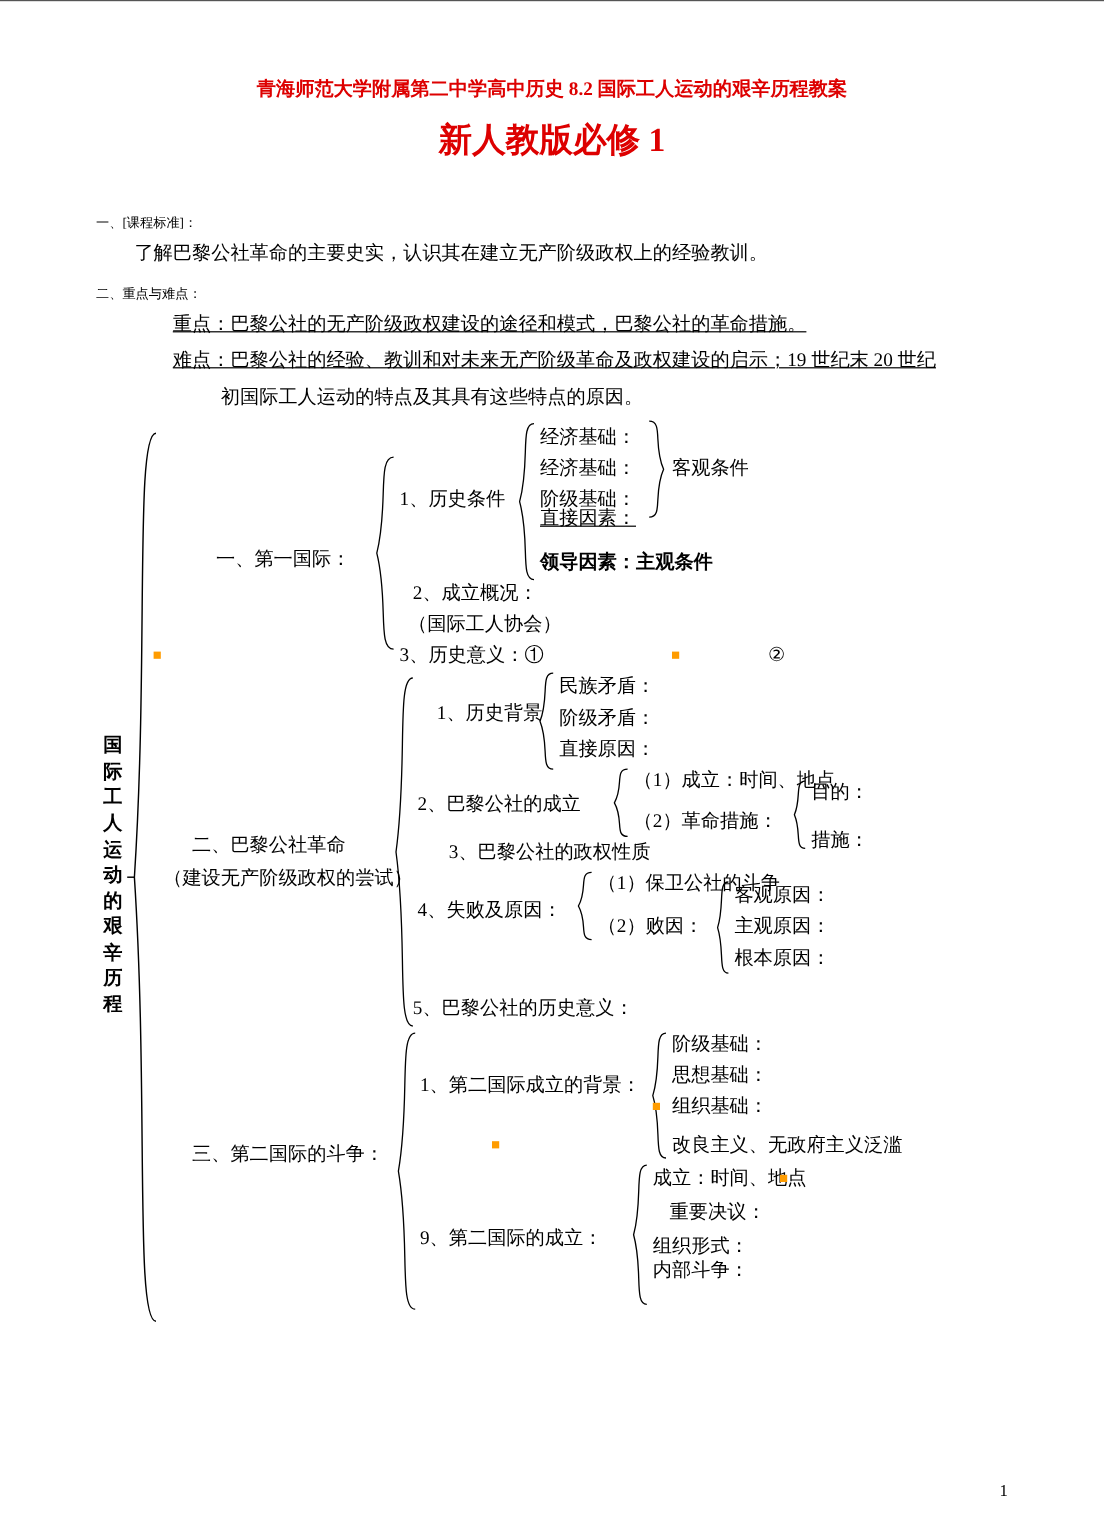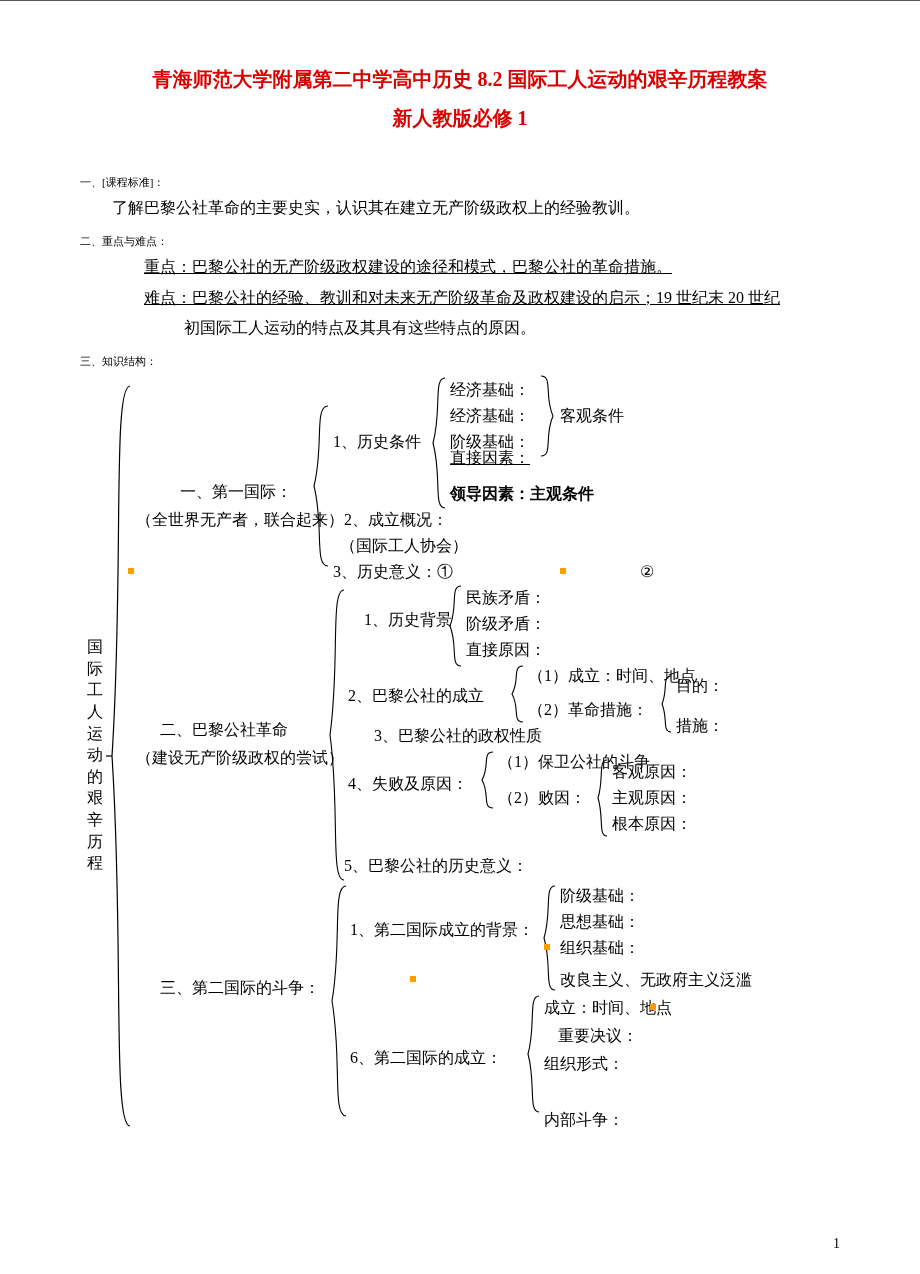--- a/index.html
+++ b/index.html
@@ -22,7 +22,7 @@
   .title-main {
     color: #d00;
     font-weight: bold;
-    font-size: 20px;
+    font-size: 16px;
     text-align: center;
     line-height: 1.8;
   }

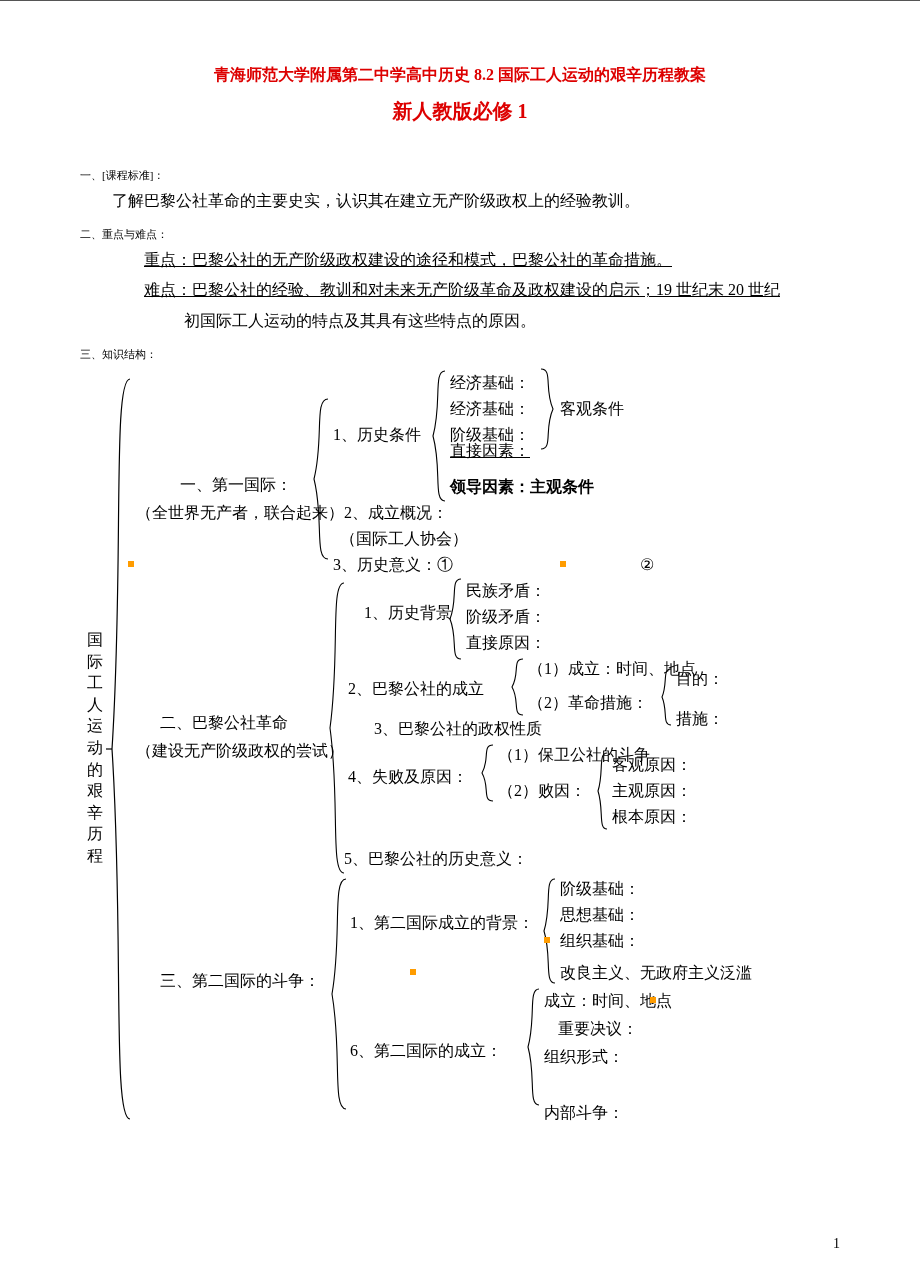--- a/index.html
+++ b/index.html
@@ -29,7 +29,7 @@
   .title-sub {
     color: #d00;
     font-weight: bold;
-    font-size: 20px;
+    font-size: 28px;
     text-align: center;
     margin-top: 8px;
     margin-bottom: 40px;

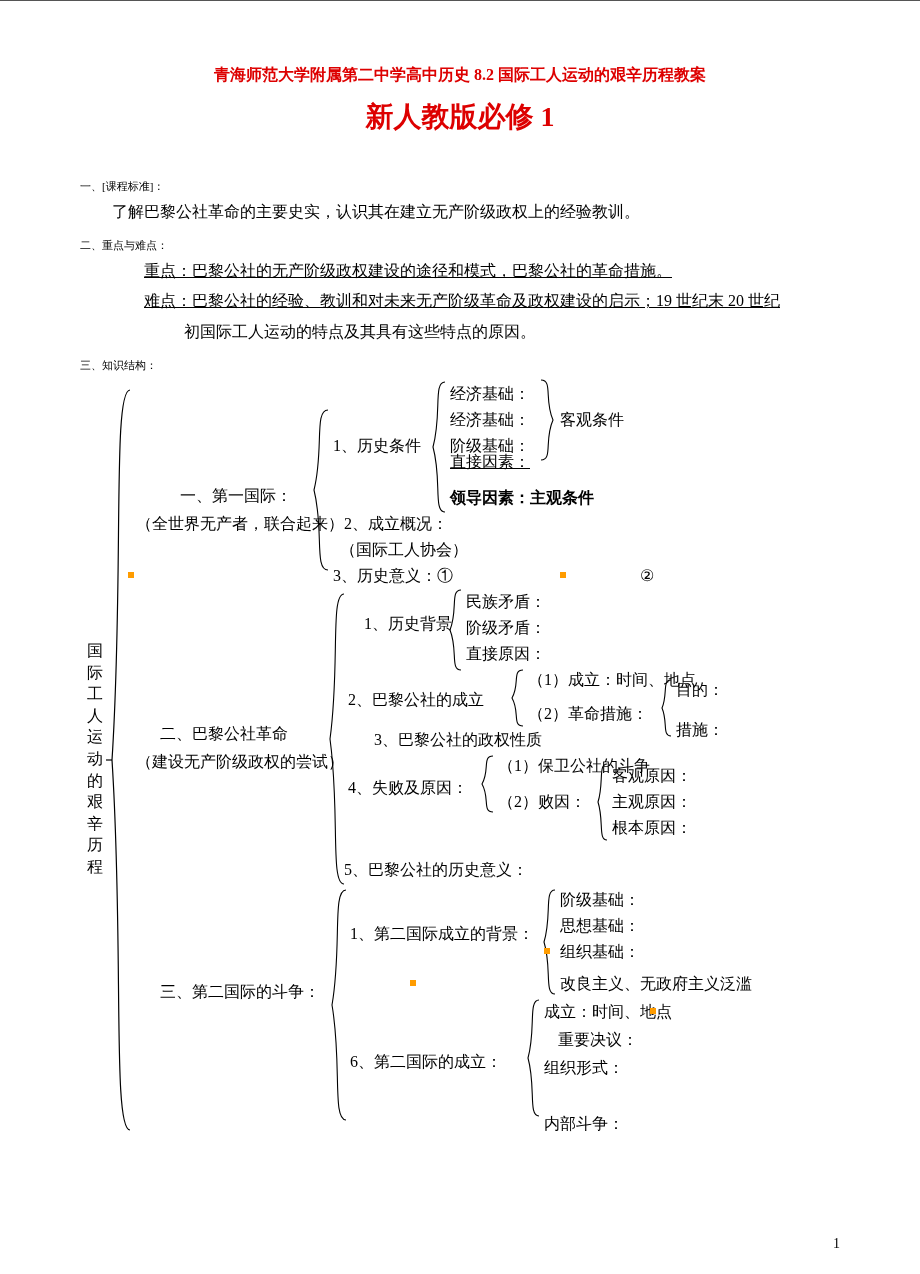--- a/index.html
+++ b/index.html
@@ -108,7 +108,6 @@
   <div class="indent2">难点：巴黎公社的经验、教训和对未来无产阶级革命及政权建设的启示；19 世纪末 20 世纪</div>
   <div class="indent2a">初国际工人运动的特点及其具有这些特点的原因。</div>
 
-  <div class="section-head">三、知识结构：</div>
 
   <div class="outline-wrap">
 

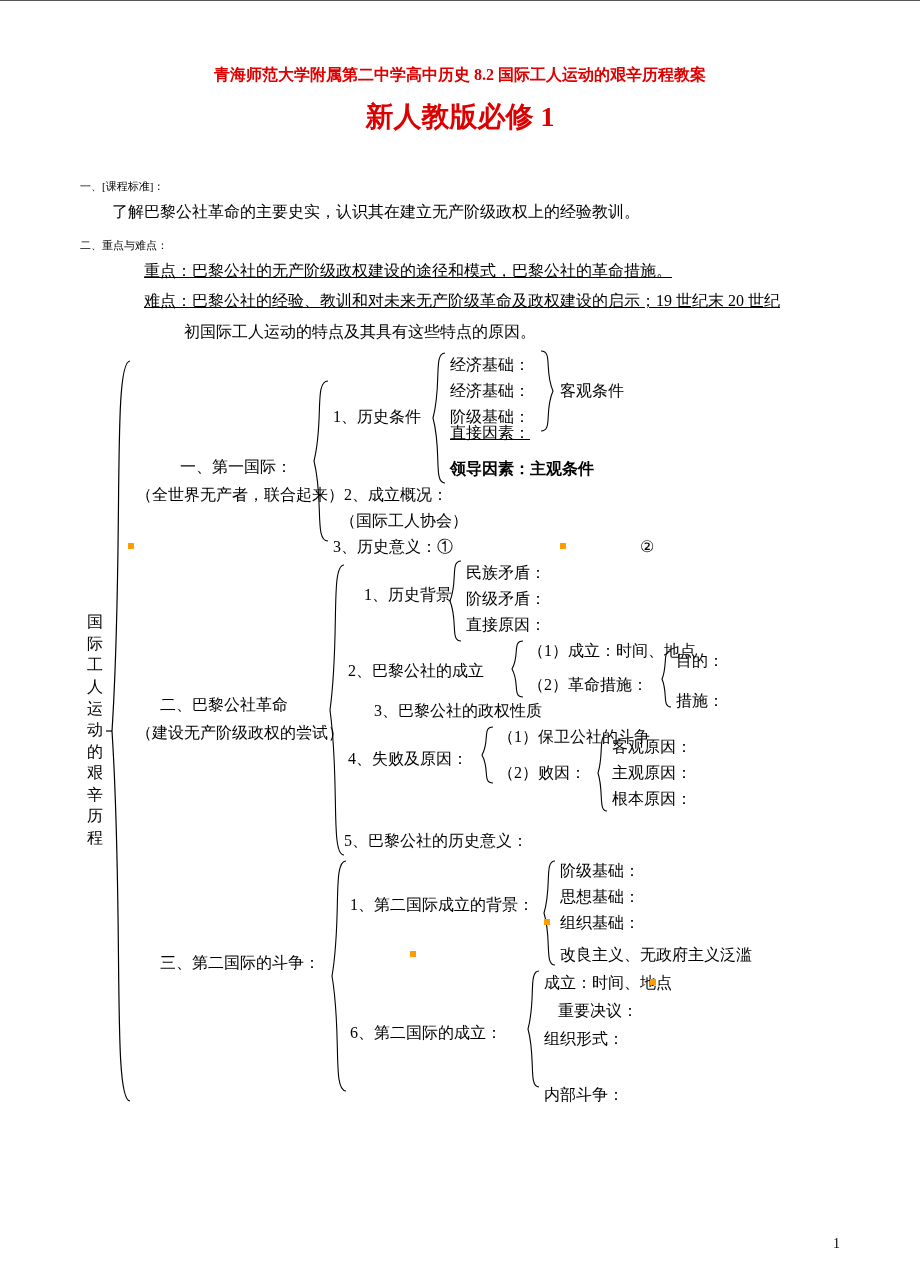--- a/index.html
+++ b/index.html
@@ -119,7 +119,6 @@
     </svg>
 
     <div class="item" style="left:100px; top:102px;">一、第一国际：</div>
-    <div class="item" style="left:56px; top:130px;">（全世界无产者，联合起来）</div>
 
     <svg class="brace" style="left:230px; top:30px;" width="22" height="160" viewBox="0 0 22 160">
       <path d="M18,0 C4,0 14,40 4,80 C14,120 4,160 18,160" stroke="#000" fill="none" stroke-width="1.1"></path>

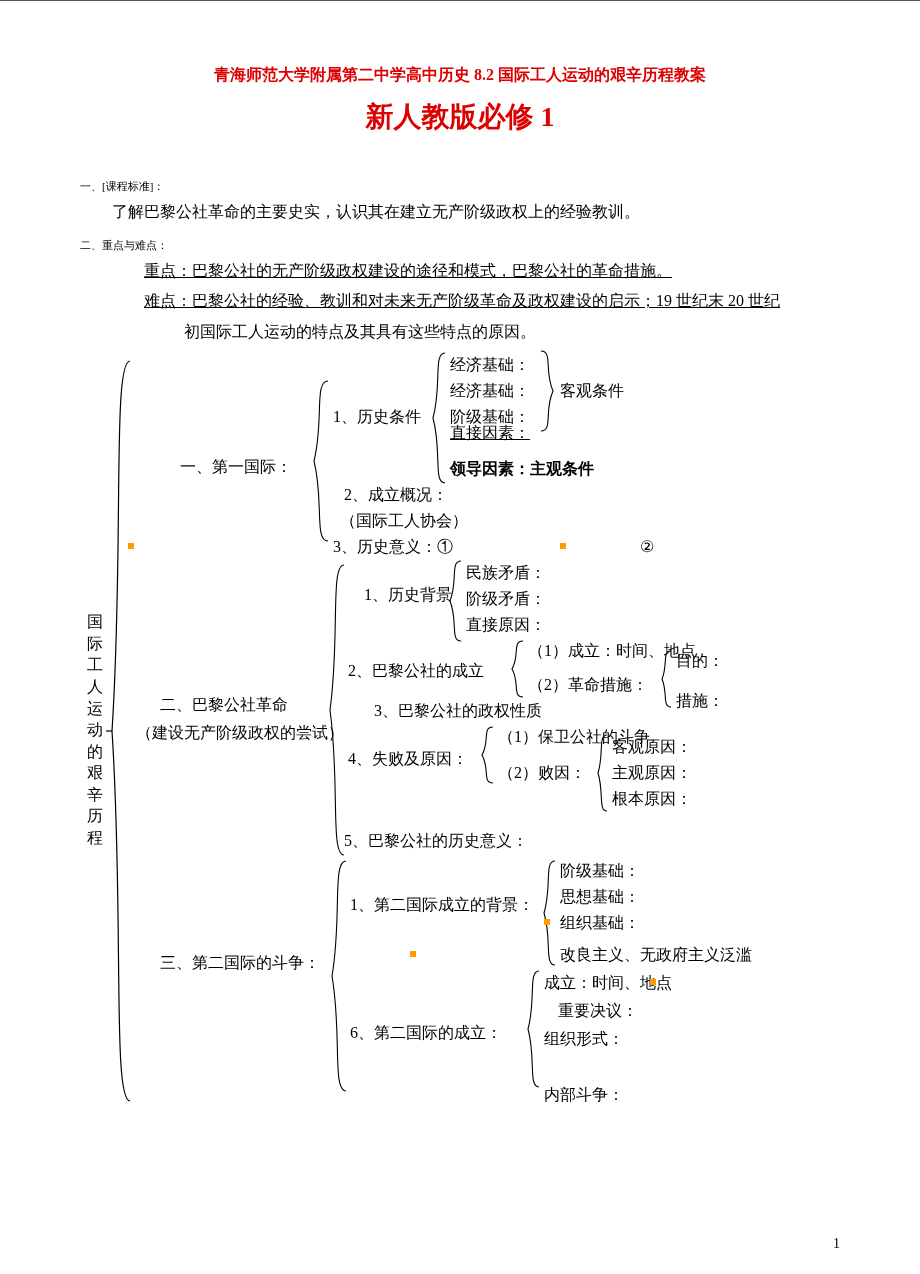--- a/index.html
+++ b/index.html
@@ -67,7 +67,8 @@
     width: 18px;
     font-size: 16px;
     line-height: 1.35;
-    text-align: center;
+    text-align: left;
+    font-weight: bold;
   }
   .brace {
     position: absolute;

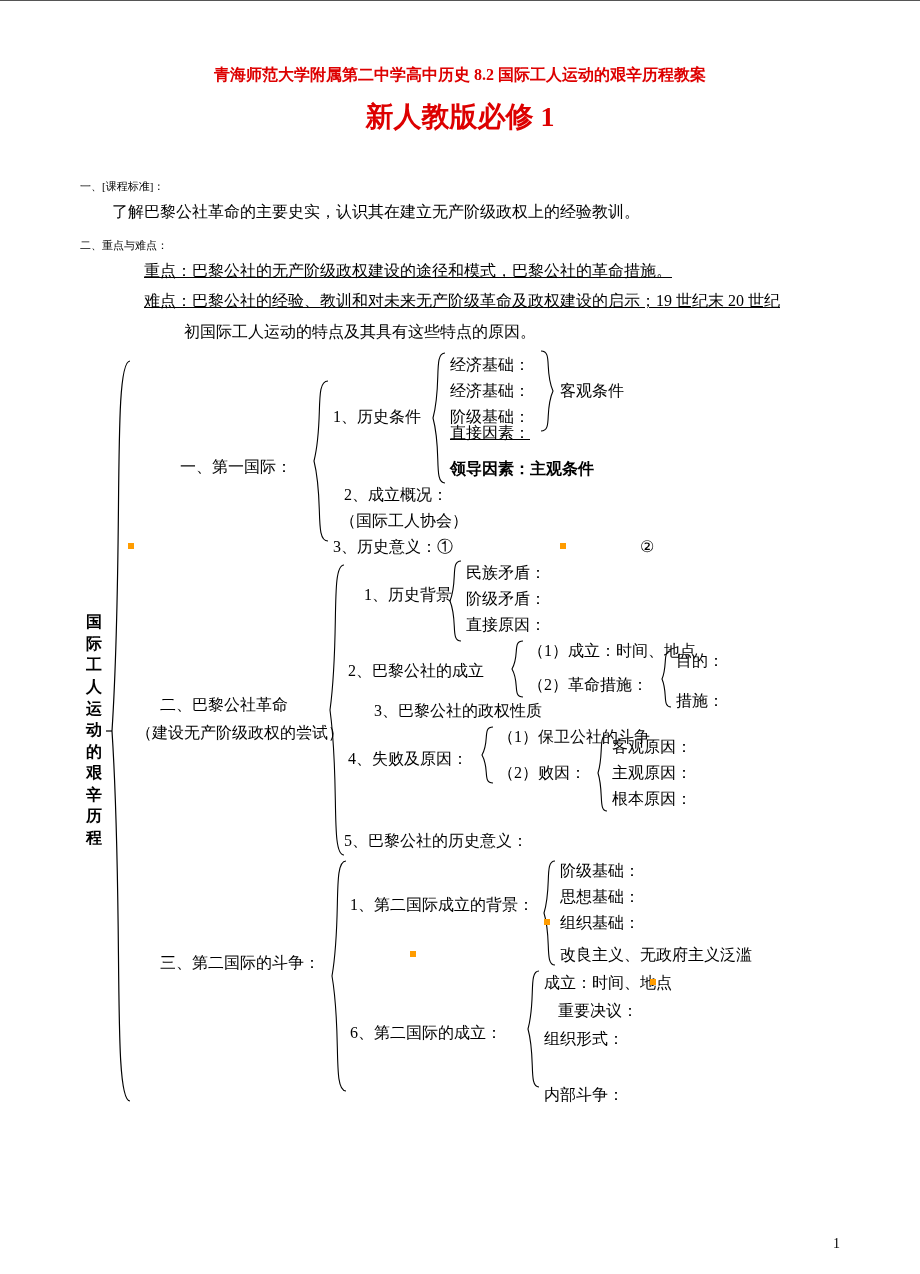--- a/index.html
+++ b/index.html
@@ -208,7 +208,7 @@
     <div class="orange-dot" style="left:330px; top:600px;"></div>
     <div class="orange-dot" style="left:464px; top:568px;"></div>
 
-    <div class="item" style="left:270px; top:668px;">6、第二国际的成立：</div>
+    <div class="item" style="left:270px; top:668px;">9、第二国际的成立：</div>
     <svg class="brace" style="left:446px; top:620px;" width="16" height="116" viewBox="0 0 16 116">
       <path d="M13,0 C2,0 10,29 2,58 C10,87 2,116 13,116" stroke="#000" fill="none" stroke-width="1.1"></path>
     </svg>

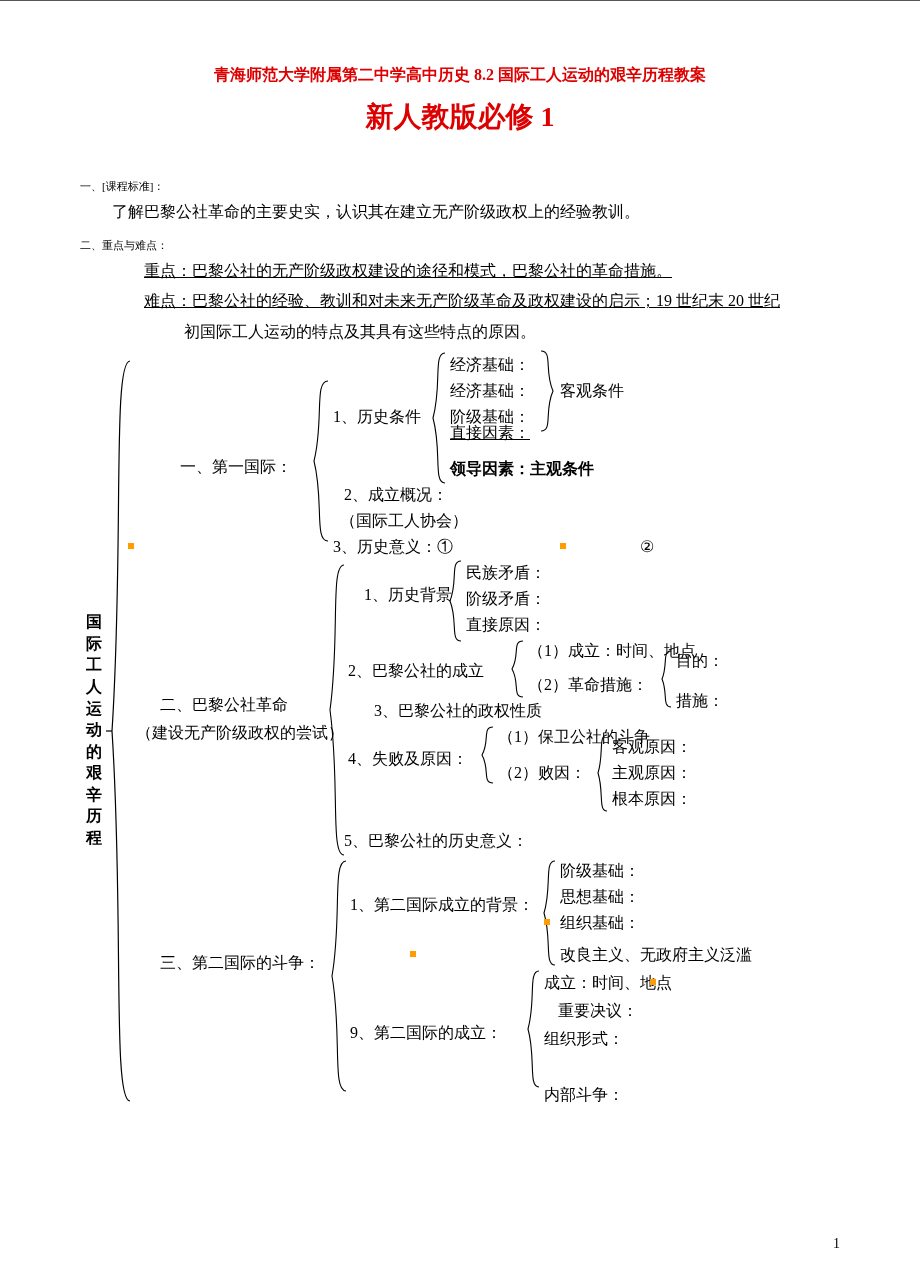--- a/index.html
+++ b/index.html
@@ -215,7 +215,7 @@
     <div class="item" style="left:464px; top:618px;">成立：时间、地点</div>
     <div class="item" style="left:478px; top:646px;">重要决议：</div>
     <div class="item" style="left:464px; top:674px;">组织形式：</div>
-    <div class="item" style="left:464px; top:730px;">内部斗争：</div>
+    <div class="item" style="left:464px; top:694px;">内部斗争：</div>
 
     <div class="orange-dot" style="left:570px; top:628px;"></div>
 

